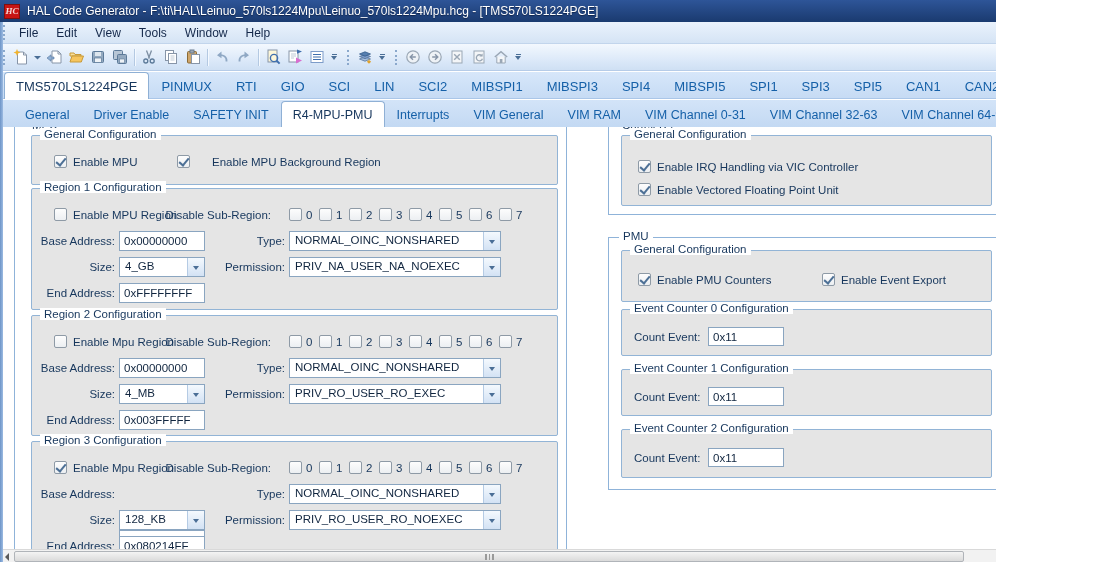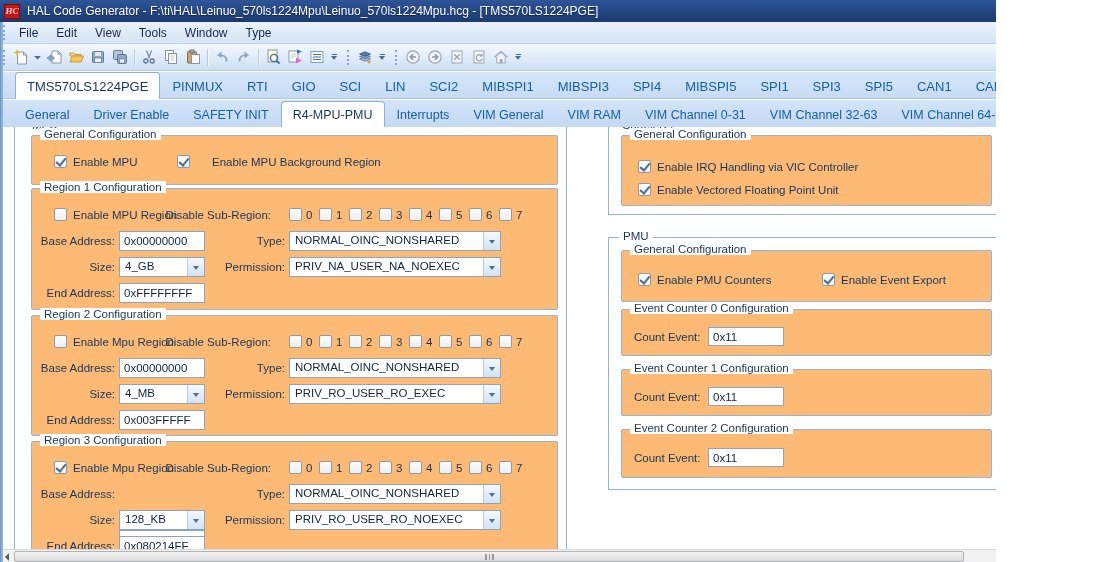--- a/index.html
+++ b/index.html
@@ -109,7 +109,7 @@
       <span class="menu-item">View</span>
       <span class="menu-item">Tools</span>
       <span class="menu-item">Window</span>
-      <span class="menu-item">Type</span>
+      <span class="menu-item">Help</span>
     </div>
 
   <div id="toolbar">

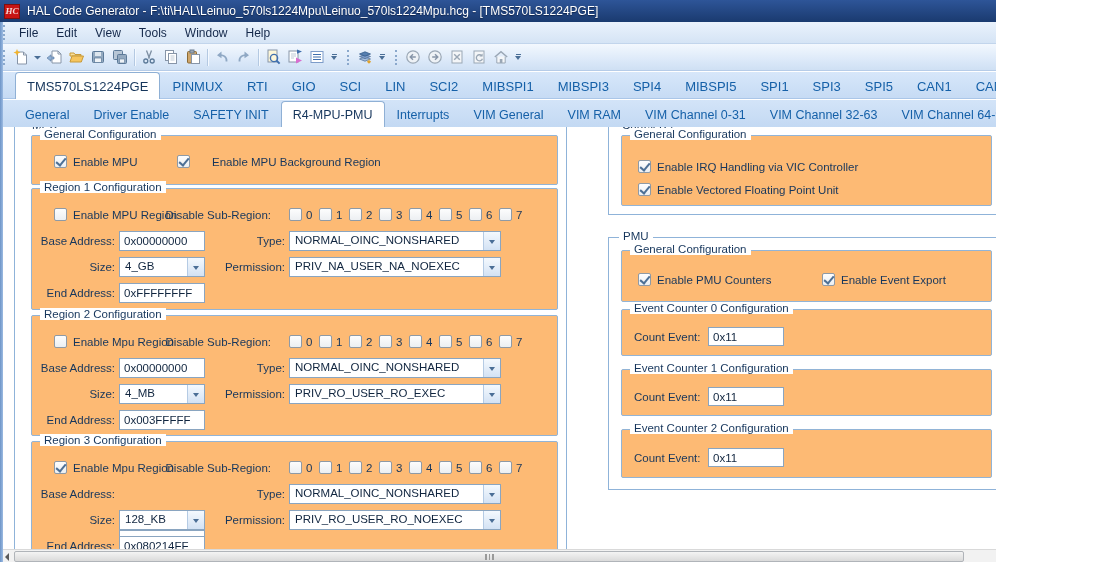--- a/index.html
+++ b/index.html
@@ -33,7 +33,7 @@
 
   
   #device-tabs-row { position:absolute; left:3px; top:72px; width:1113px; height:27px;
-    background:linear-gradient(#d7e7fa,#c6dbf4); border-bottom:1px solid #aac6e8; display:flex; align-items:center; padding-left:12px; }
+    background:linear-gradient(#d7e7fa,#c6dbf4); border-bottom:1px solid #aac6e8; display:flex; align-items:center; padding-left:1px; }
   #module-tabs-row { position:absolute; left:3px; top:100px; width:1113px; height:27px;
     background:linear-gradient(#d3e4f8,#c3d9f3); display:flex; align-items:flex-end; padding-left:10px; }
   .tab { font-size:13px; color:#1560a8; padding:5px 11px 5px; white-space:nowrap; border:1px solid transparent; border-bottom:none; }

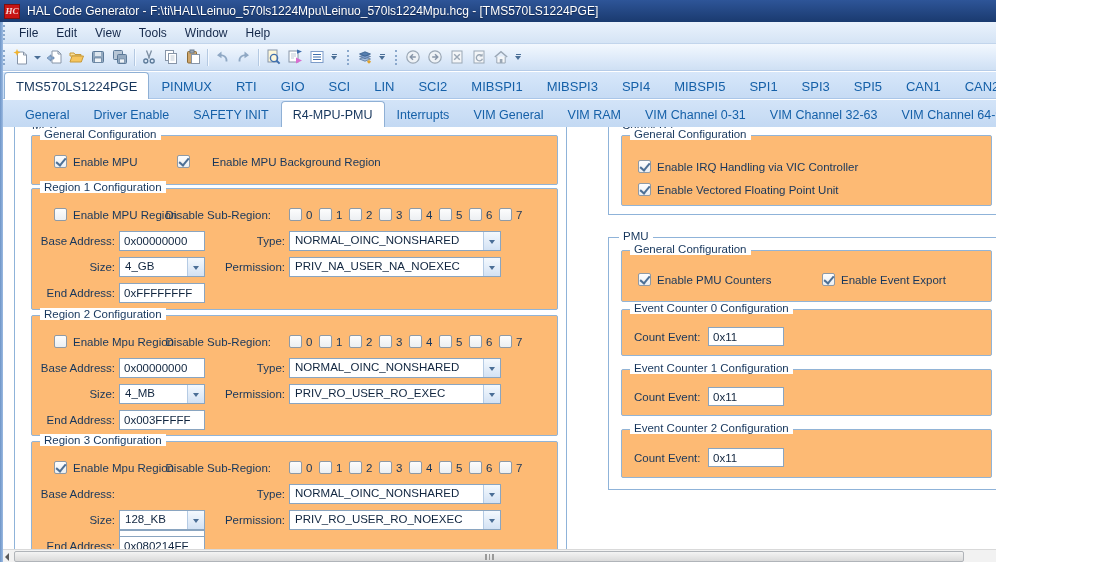--- a/index.html
+++ b/index.html
@@ -47,7 +47,7 @@
   .clip-label { position:absolute; top:0; left:14px; height:4px; overflow:hidden; }
   .clip-label span { display:block; margin-top:-8px; font-size:11.5px; color:#16365c; background:#fff; padding:0 3px; }
 
-  .groupbox { position:absolute; left:16px; width:527px; border:1px solid #92b4d6; border-radius:2px; background:#fdba74; }
+  .groupbox { position:absolute; left:16px; width:527px; border:1px solid #92b4d6; border-radius:2px; background:#e5e5e5; }
   .gb-label { position:absolute; top:-8px; left:8px; font-size:11.5px; color:#16365c; background:#fff; padding:0 4px; white-space:nowrap; }
   .row { position:absolute; left:0; right:0; height:20px; }
   .lbl { position:absolute; top:4px; font-size:11.5px; color:#16365c; white-space:nowrap; }

